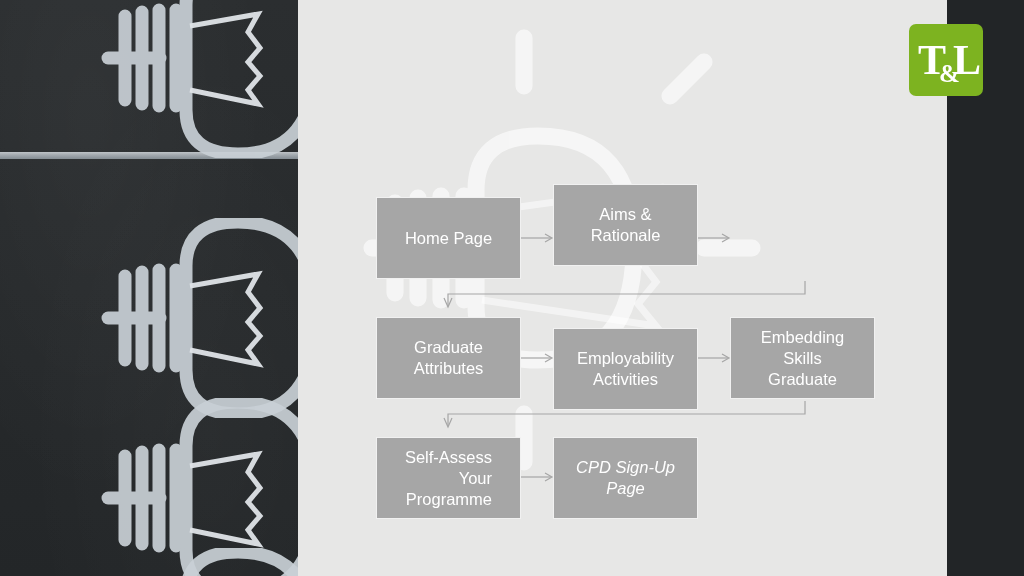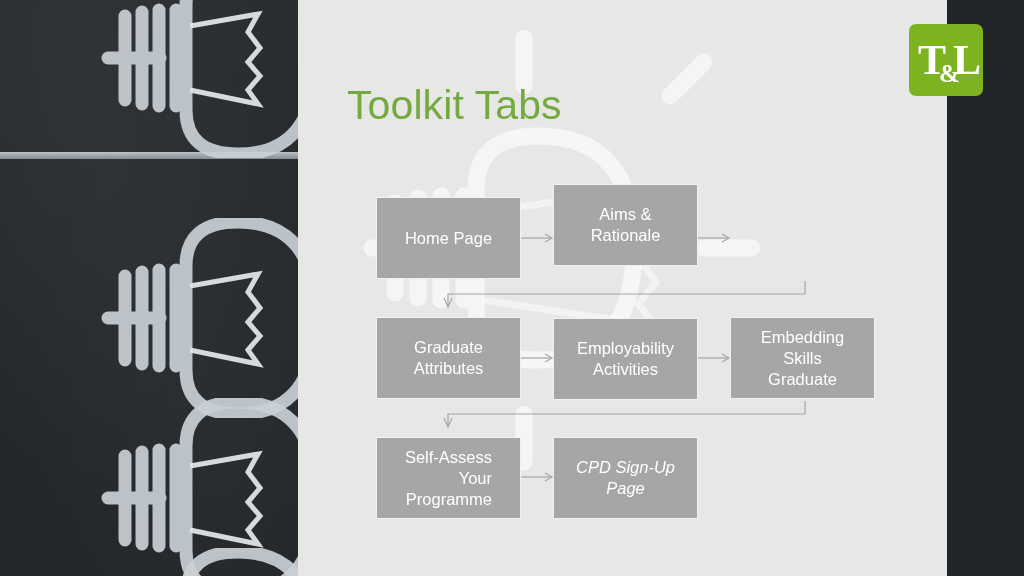--- a/index.html
+++ b/index.html
@@ -127,7 +127,6 @@
 
   <div id="rightband"></div>
 
-  <div id="title">Toolkit Tabs</div>
 
   <div id="logo">
     <svg class="tl" viewBox="0 0 74 72">

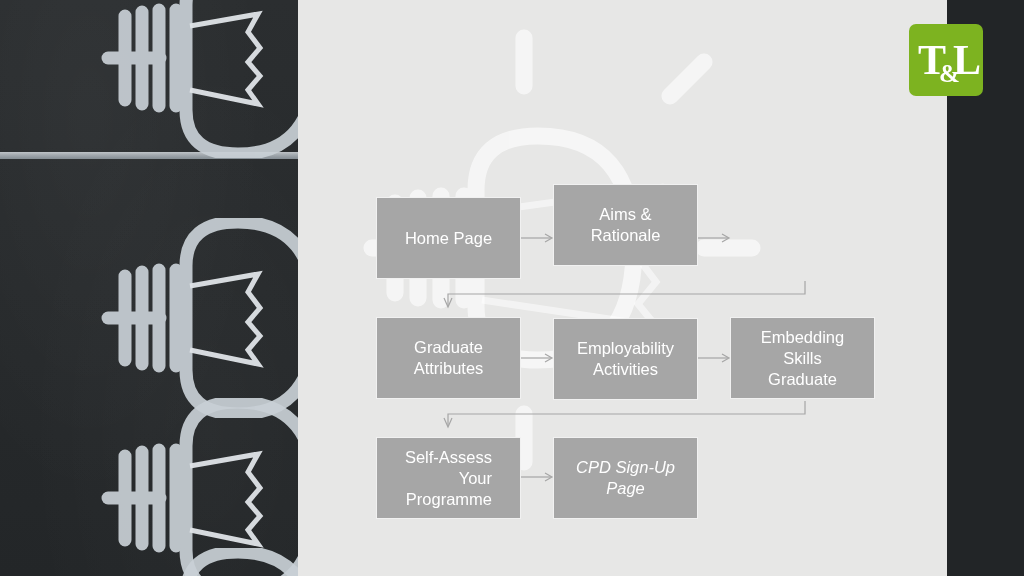--- a/index.html
+++ b/index.html
@@ -185,7 +185,7 @@
       </div>
     </div>
 
-    <div class="node" style="left:553px;top:318px;width:145px;height:82px;">
+    <div class="node" style="left:553px;top:328px;width:145px;height:82px;">
       <div>
         <span>Employability</span>
         <span>Activities</span>

